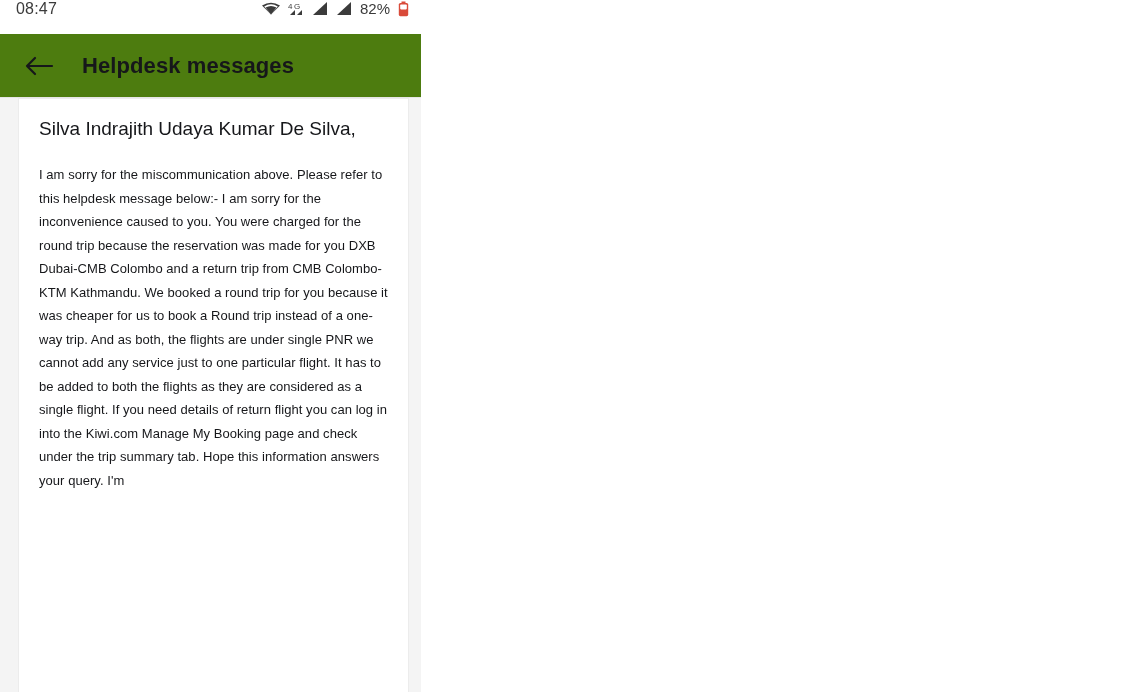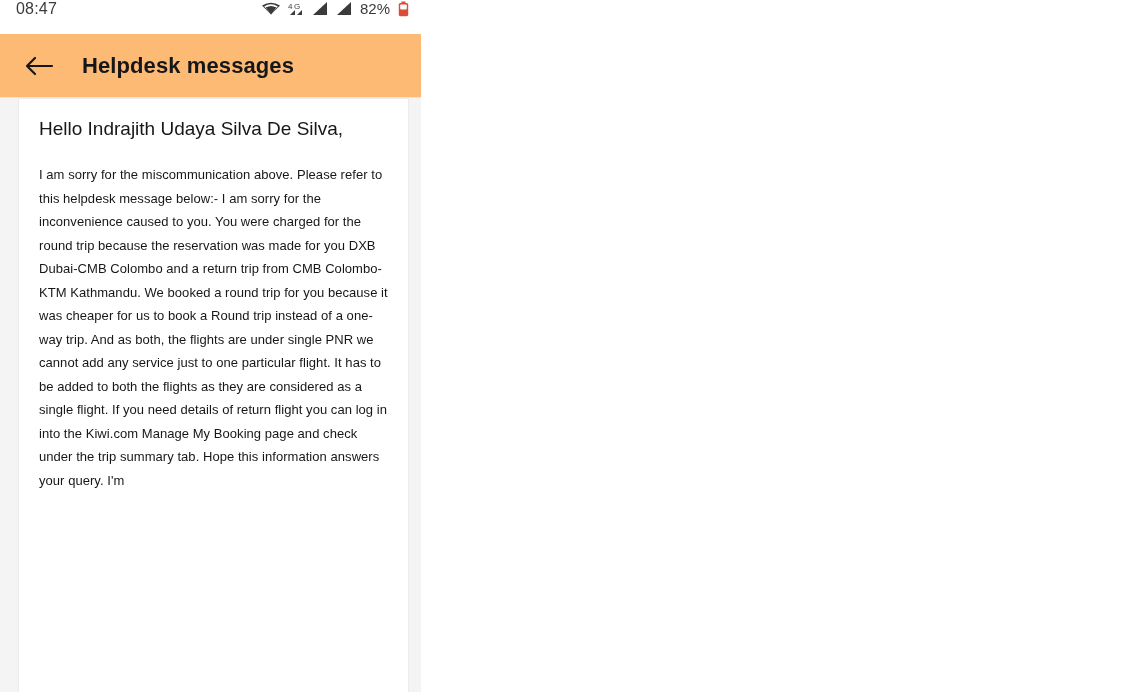--- a/index.html
+++ b/index.html
@@ -53,7 +53,7 @@
     height: 63px;
     display: flex;
     align-items: center;
-    background: #fdba74;
+    background: #4d7c0f;
     padding-left: 18px;
     box-sizing: border-box;
   }

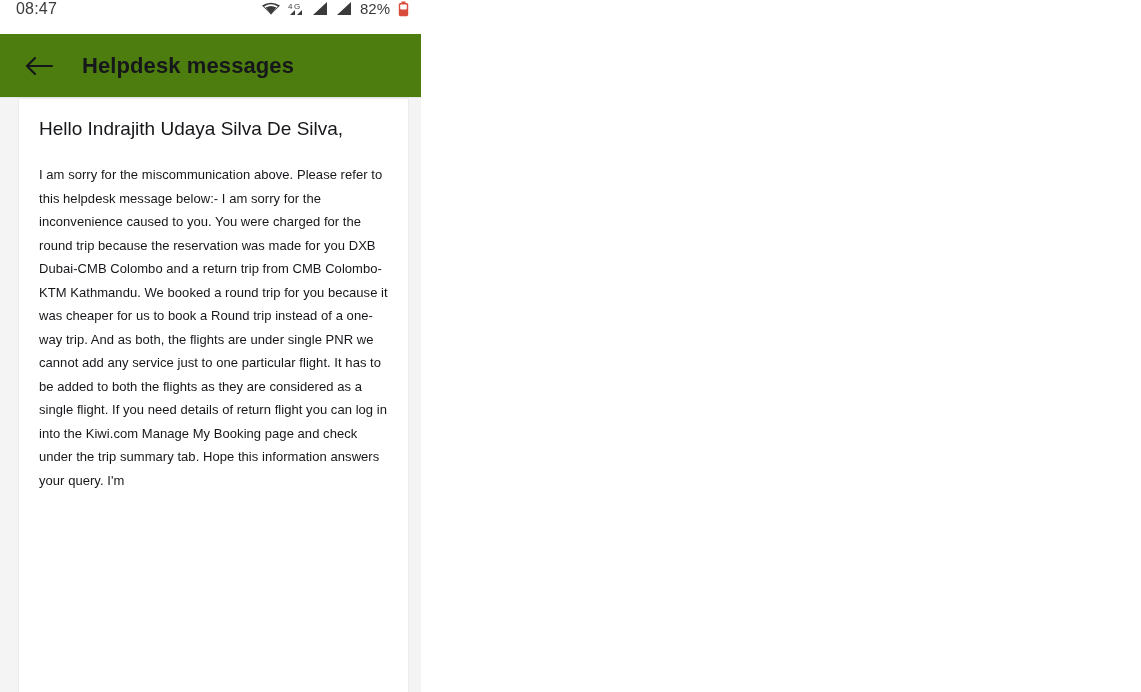--- a/index.html
+++ b/index.html
@@ -190,7 +190,7 @@
 
   <div class="content">
     <div class="card">
-      <div class="msg-greeting">Hello Indrajith Udaya Silva De Silva,</div>
+      <div class="msg-greeting">Silva Indrajith Udaya Kumar De Silva,</div>
       <div class="msg-body">I am sorry for the miscommunication above. Please refer to this helpdesk message below:- I am sorry for the inconvenience caused to you. You were charged for the round trip because the reservation was made for you DXB Dubai-CMB Colombo and a return trip from CMB Colombo-KTM Kathmandu. We booked a round trip for you because it was cheaper for us to book a Round trip instead of a one-way trip. And as both, the flights are under single PNR we cannot add any service just to one particular flight. It has to be added to both the flights as they are considered as a single flight. If you need details of return flight you can log in into the Kiwi.com Manage My Booking page and check under the trip summary tab. Hope this information answers your query. I'm</div>
     </div>
 

